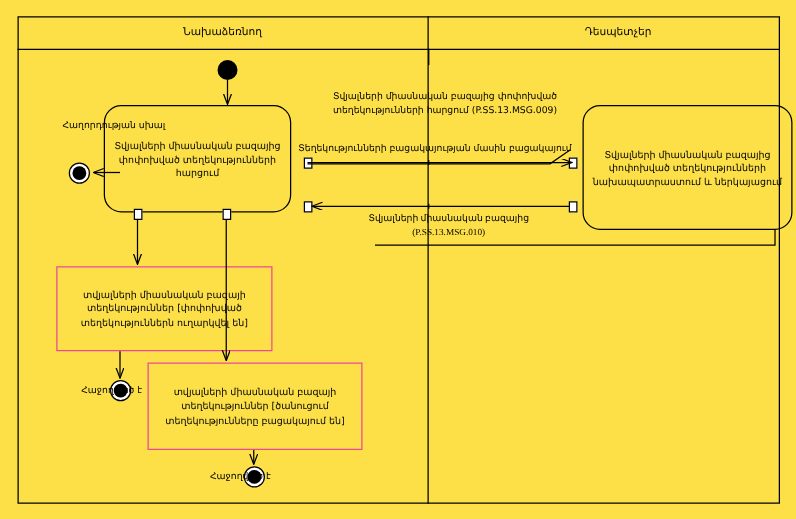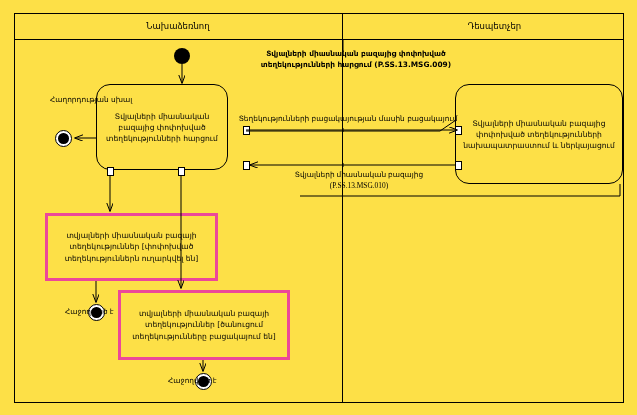--- a/index.html
+++ b/index.html
@@ -64,7 +64,7 @@
     <span>Հաղորդության սխալ</span>
   </div>
 
-  <div class="msg-label" style="left:250px;top:49px;width:212px;font-weight:bold;">
+  <div class="msg-label" style="left:250px;top:72px;width:212px;">
     <div>Տվյալների միասնական բազայից փոփոխված</div>
     <div>տեղեկությունների հարցում (P.SS.13.MSG.009)</div>
   </div>

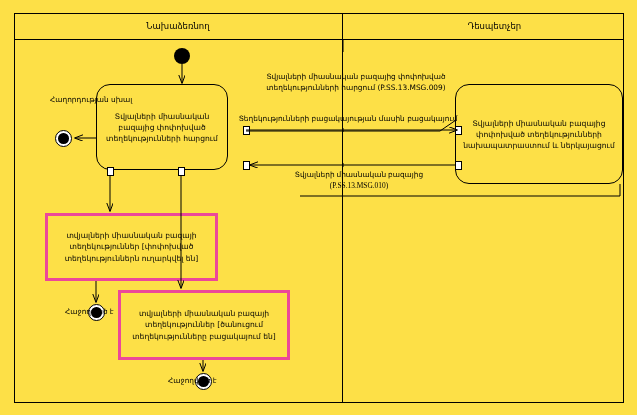--- a/index.html
+++ b/index.html
@@ -51,7 +51,7 @@
 
   <div class="init-node" style="left:174px;top:48px;"></div>
 
-  <div class="activity" style="left:96px;top:84px;width:132px;height:86px;">
+  <div class="activity" style="left:83px;top:84px;width:150px;height:86px;">
     <span>Տվյալների միասնական բազայից փոփոխված տեղեկությունների հարցում</span>
   </div>
 

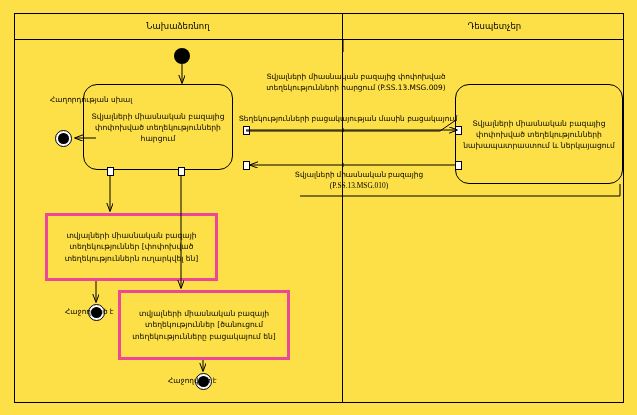--- a/index.html
+++ b/index.html
@@ -55,7 +55,7 @@
     <span>Տվյալների միասնական բազայից փոփոխված տեղեկությունների հարցում</span>
   </div>
 
-  <div class="activity" style="left:455px;top:84px;width:168px;height:100px;">
+  <div class="activity" style="left:466px;top:84px;width:168px;height:100px;">
     <span>Տվյալների միասնական բազայից փոփոխված տեղեկությունների նախապատրաստում և ներկայացում</span>
   </div>
 

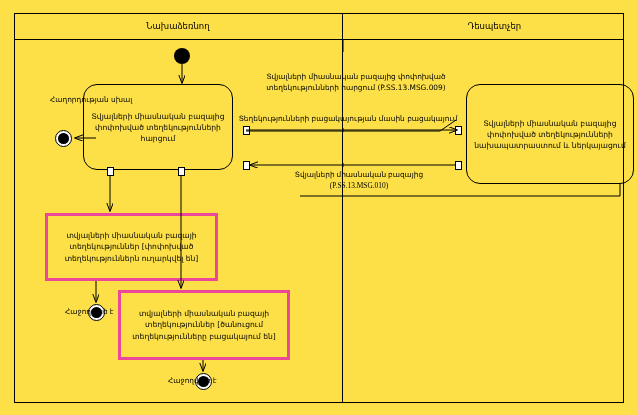--- a/index.html
+++ b/index.html
@@ -14,7 +14,7 @@
   .activity{position:absolute;box-sizing:border-box;border:1px solid #000;
             border-radius:14px;display:flex;align-items:center;justify-content:center;
             text-align:center;font-size:7.6px;line-height:1.45;color:#000;padding:4px 7px;}
-  .objnode{position:absolute;box-sizing:border-box;border:3px solid #ec4899;
+  .objnode{position:absolute;box-sizing:border-box;border:1px solid #ec4899;
            display:flex;align-items:center;justify-content:flex-end;text-align:center;
            font-size:7.6px;line-height:1.5;color:#000;padding:4px 6px;}
 

